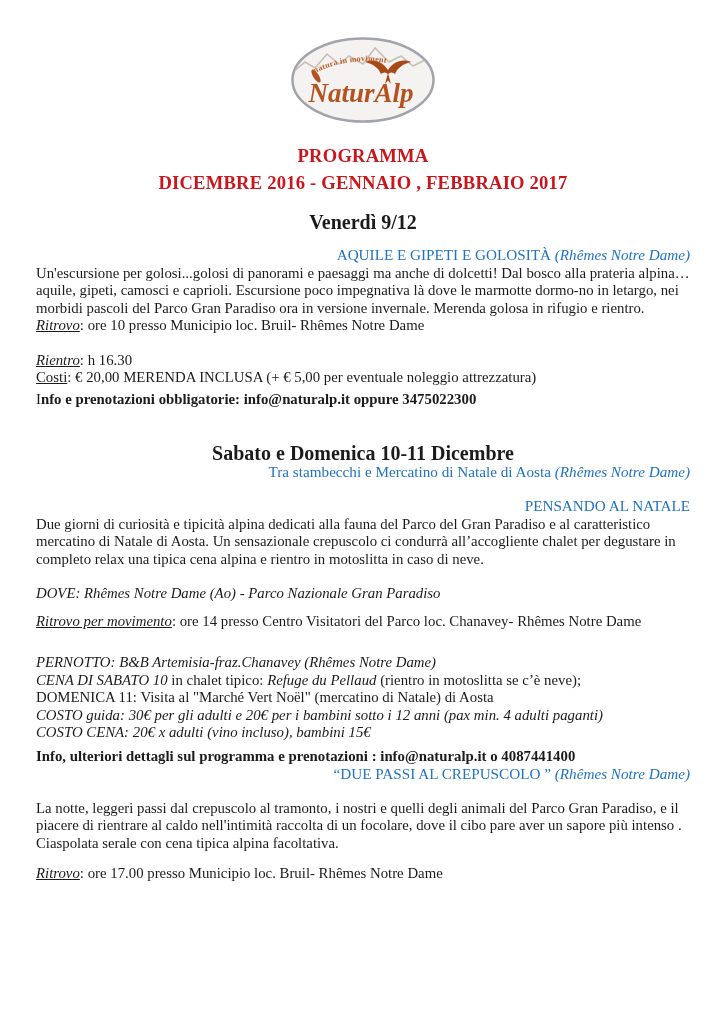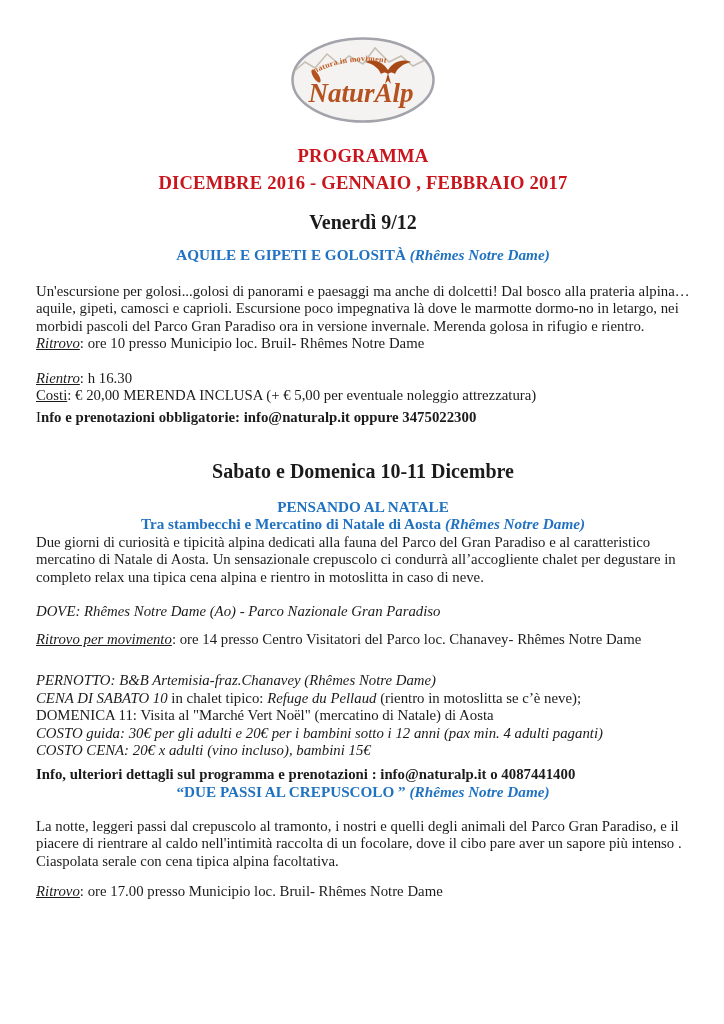--- a/index.html
+++ b/index.html
@@ -21,7 +21,7 @@
   .title-block{margin-top:42px;font-weight:bold;font-size:15.2px;line-height:24px;text-align:center;letter-spacing:0.2px;}
   .program-block{margin-top:13px;color:var(--red);font-weight:bold;font-size:18.6px;line-height:27px;text-align:center;letter-spacing:0.2px;}
   .date-line{font-weight:bold;text-align:center;font-size:20px;}
-  .event-title{color:var(--blue);font-weight:bold;text-align:center;font-size:15.2px;line-height:17.5px;}
+  .event-title{color:var(--blue);font-weight:normal;text-align:right;font-size:15.2px;line-height:17.5px;}
   .event-title .note{font-style:italic;}
   .para{text-align:left;}
   .line{text-align:left;}

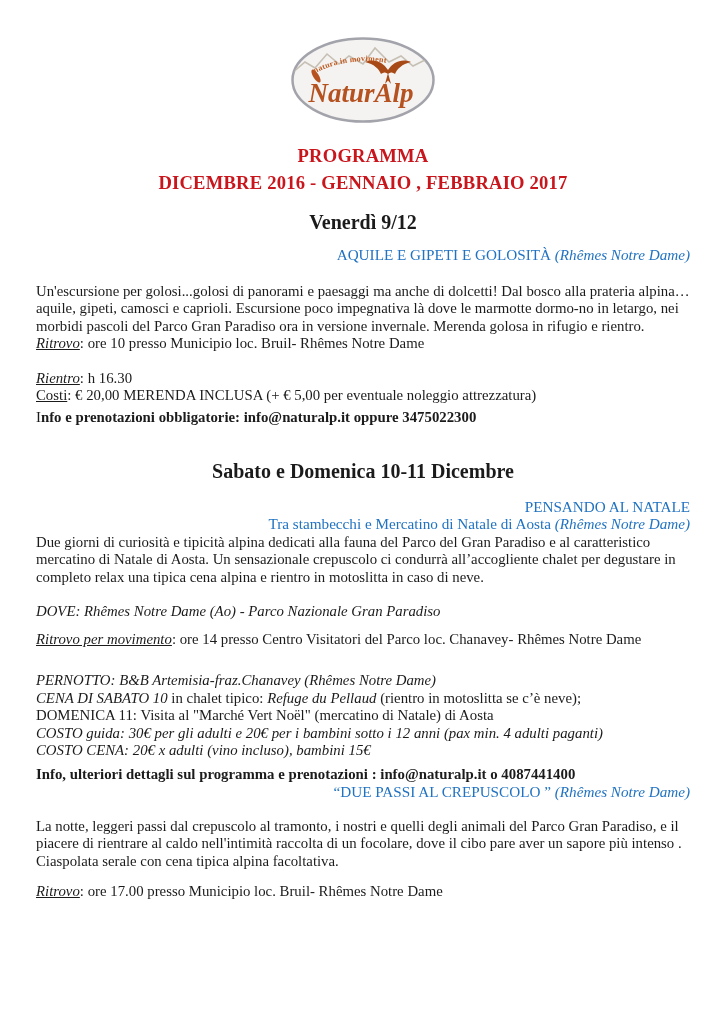--- a/index.html
+++ b/index.html
@@ -71,7 +71,7 @@
     <span>AQUILE E GIPETI E GOLOSITÀ </span><span class="note">(Rhêmes Notre Dame)</span>
   </div>
 
-  <div class="para" style="margin-top:19px">Un'escursione per golosi...golosi di panorami e paesaggi ma anche di dolcetti! Dal bosco alla prateria alpina…aquile, gipeti, camosci e caprioli. Escursione poco impegnativa là dove le marmotte dormo-no in letargo, nei morbidi pascoli del Parco Gran Paradiso ora in versione invernale. Merenda golosa in rifugio e rientro.</div>
+  <div class="para" style="margin-top:1px">Un'escursione per golosi...golosi di panorami e paesaggi ma anche di dolcetti! Dal bosco alla prateria alpina…aquile, gipeti, camosci e caprioli. Escursione poco impegnativa là dove le marmotte dormo-no in letargo, nei morbidi pascoli del Parco Gran Paradiso ora in versione invernale. Merenda golosa in rifugio e rientro.</div>
 
   <div class="line">
     <span class="lbl-iu">Ritrovo</span><span>: ore 10 presso Municipio loc. Bruil- Rhêmes Notre Dame</span>

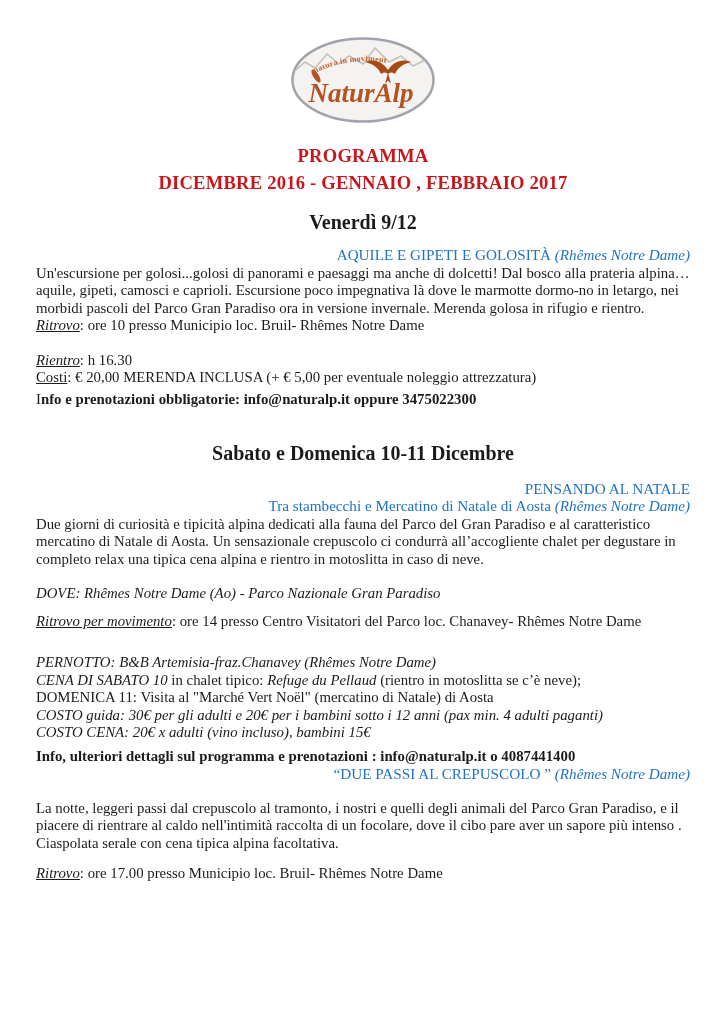--- a/index.html
+++ b/index.html
@@ -90,10 +90,10 @@
 
   <div class="date-line" style="margin-top:37px">Sabato  e Domenica 10-11 Dicembre</div>
 
-  <div class="event-title" style="margin-top:17px">PENSANDO AL NATALE</div>
   <div class="event-title">
     <span>Tra stambecchi e Mercatino di Natale di Aosta </span><span class="note">(Rhêmes Notre Dame)</span>
   </div>
+  <div class="event-title" style="margin-top:17px">PENSANDO AL NATALE</div>
 
   <div class="para" style="margin-top:1px">Due giorni di curiosità e tipicità alpina dedicati alla fauna del Parco del Gran Paradiso e al caratteristico mercatino di Natale di Aosta. Un sensazionale crepuscolo ci condurrà all’accogliente chalet per degustare in completo relax una tipica cena alpina e rientro in motoslitta in caso di neve.</div>
 

